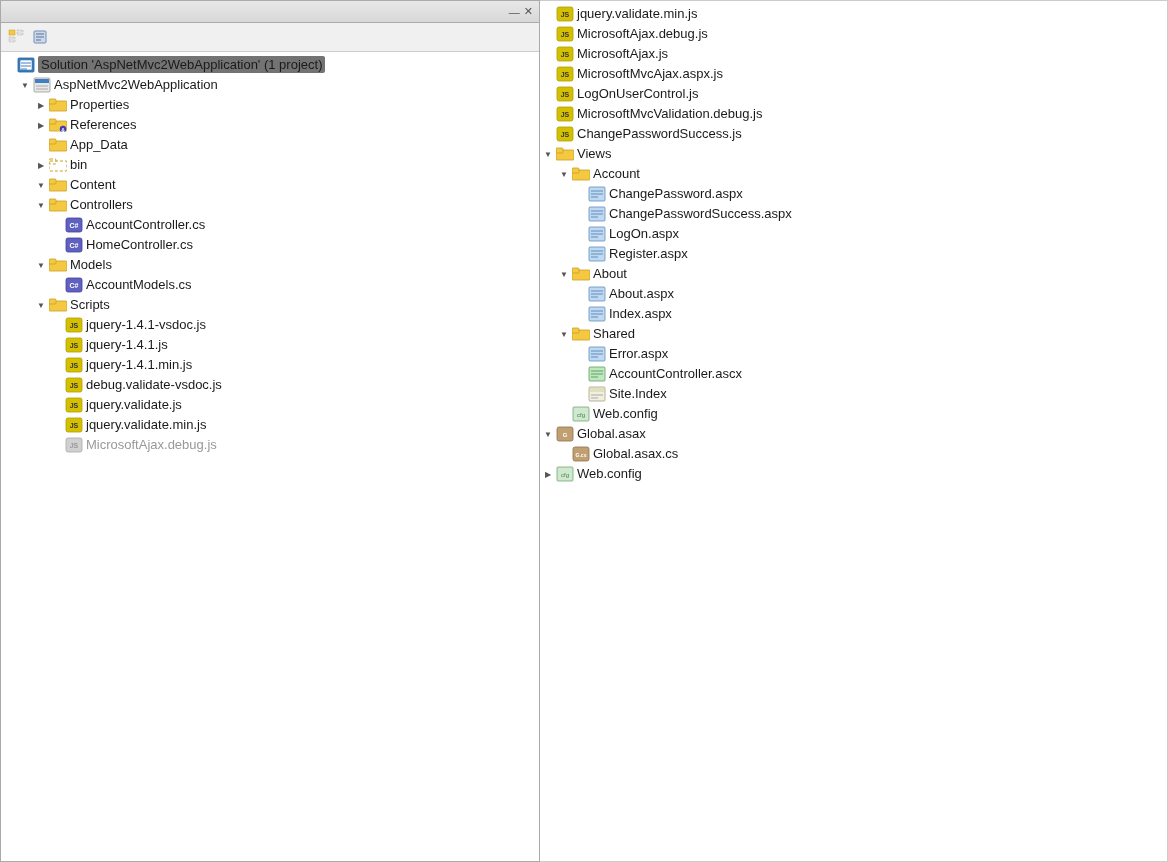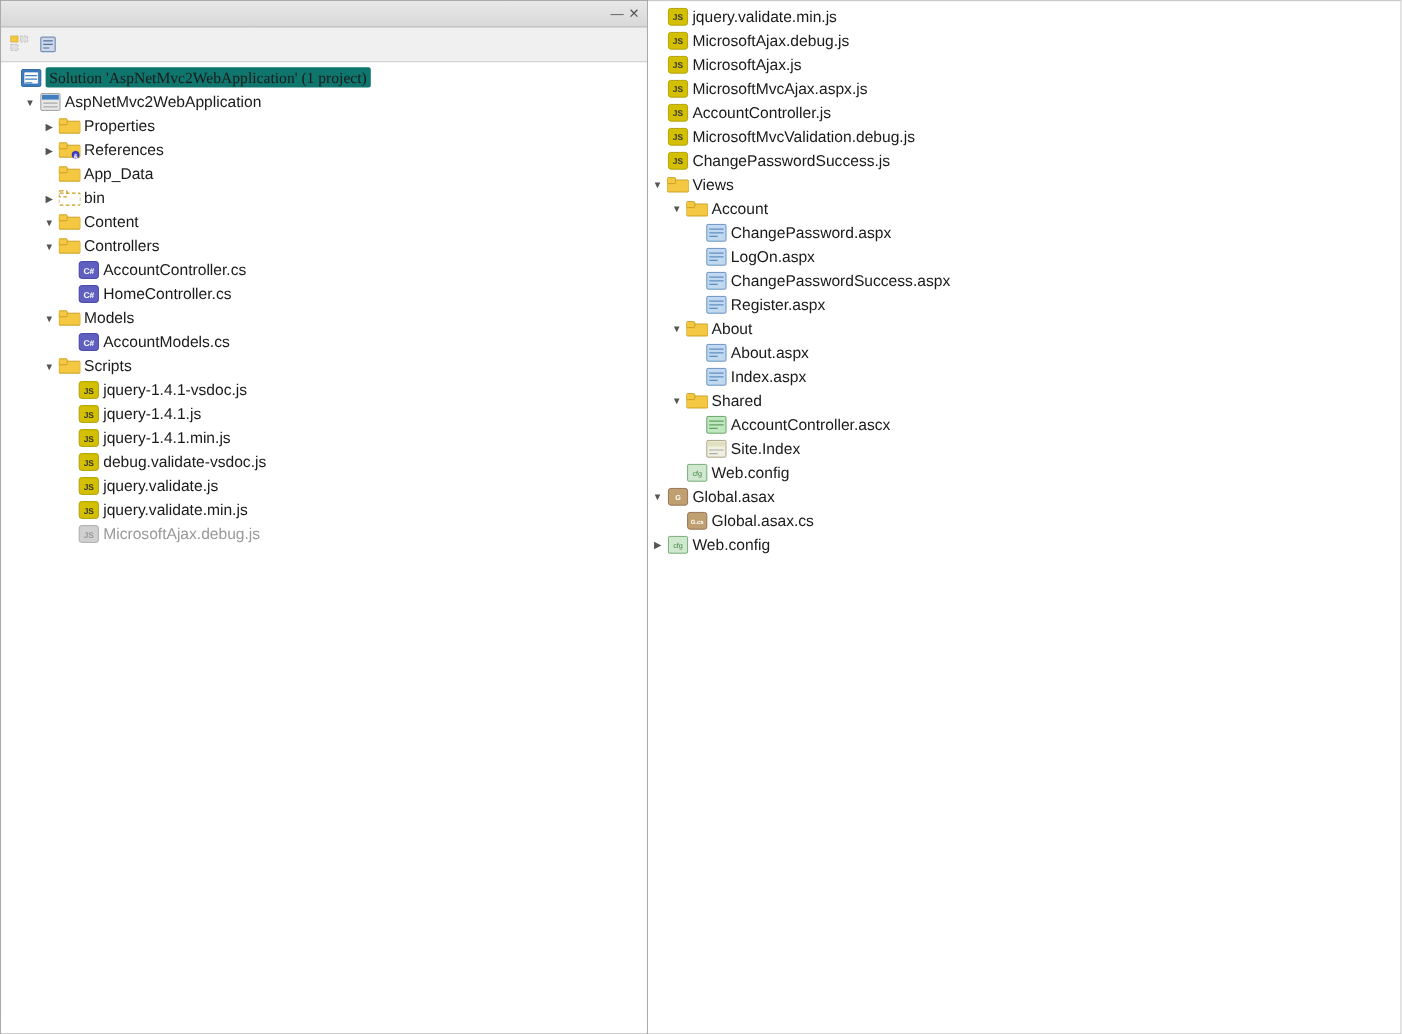--- a/index.html
+++ b/index.html
@@ -131,10 +131,9 @@
     }
 
     .solution-label {
-      background: #0f766e;
+      background: #737373;
       padding: 1px 3px;
       border-radius: 2px;
-      font-family: Liberation Serif, serif;
     }
 
     .scrollbar-fade {

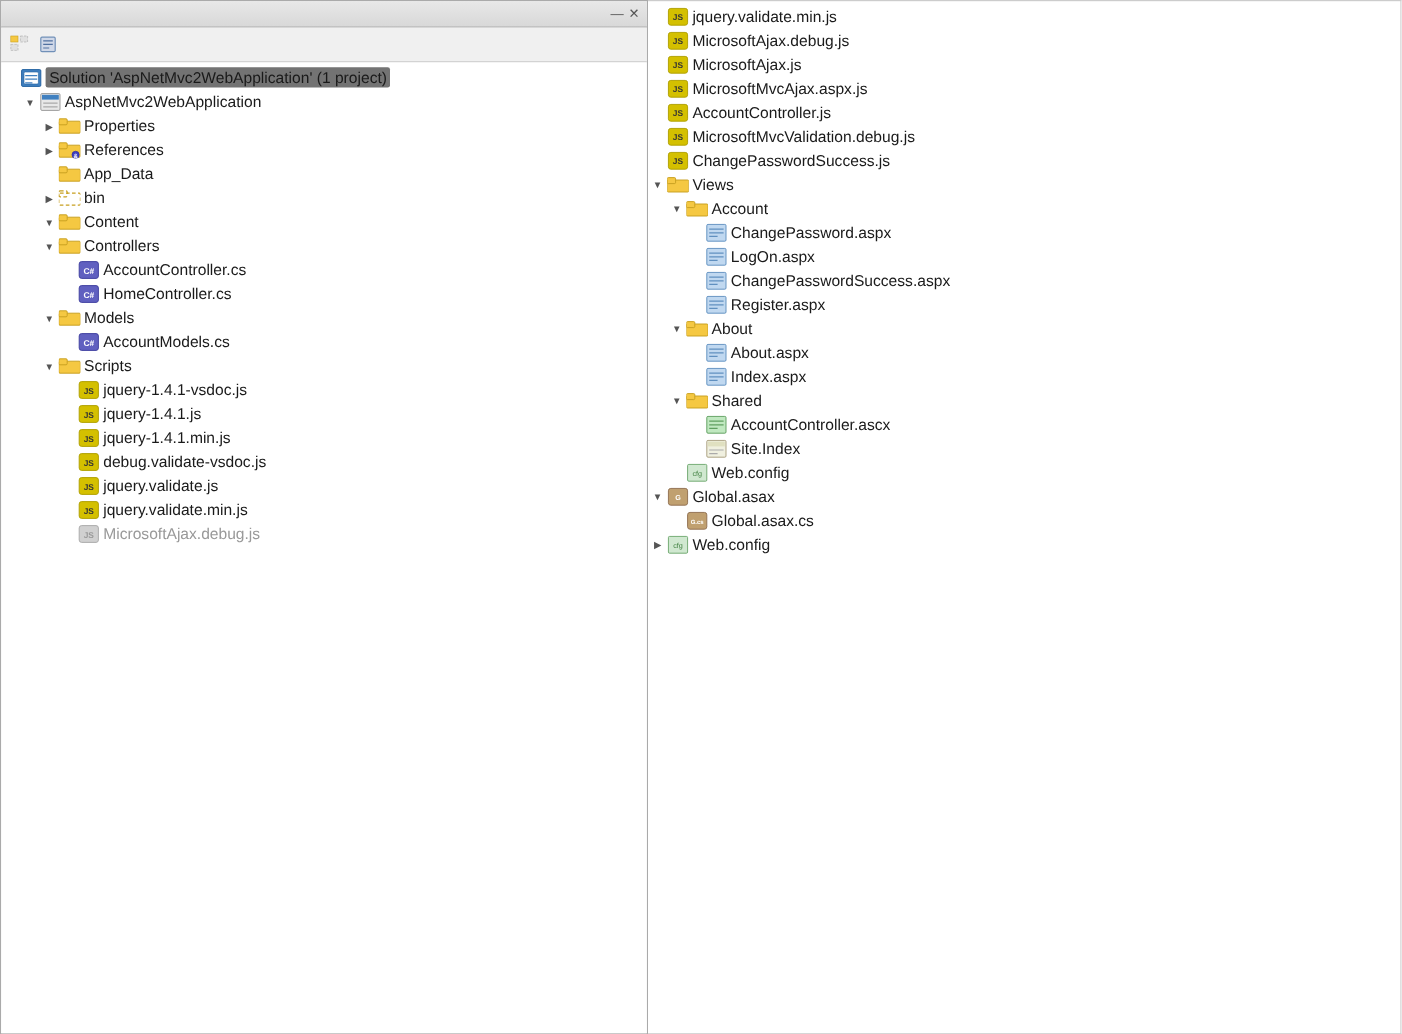--- a/index.html
+++ b/index.html
@@ -485,7 +485,7 @@
     <text x="9" y="11" text-anchor="middle" font-size="7" font-weight="bold" fill="#333">JS</text>
   </svg>
       </span>
-      <span class="item-label">AccountController.js</span>
+      <span class="item-label">LogOnUserControl.js</span>
     </div>
     <div class="tree-item">
       <span class="expand-btn"></span>

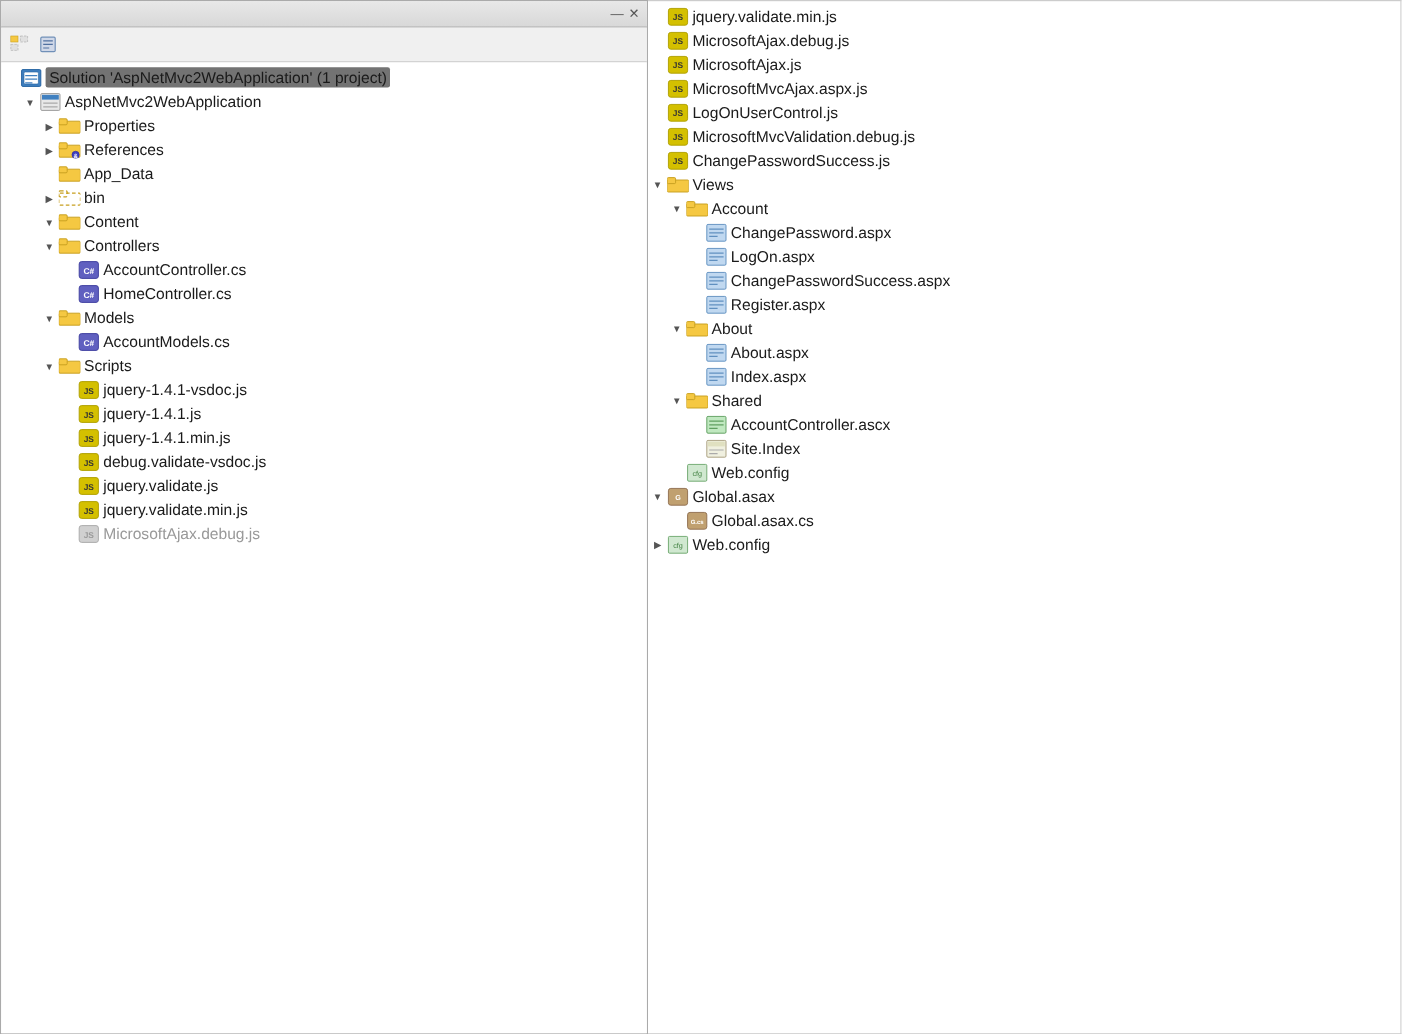--- a/index.html
+++ b/index.html
@@ -554,7 +554,7 @@
     <line x1="3" y1="11" x2="10" y2="11" stroke="#6090c0" stroke-width="1"></line>
   </svg>
       </span>
-      <span class="item-label">LogOn.aspx</span>
+      <span class="item-label">ChangePasswordSuccess.aspx</span>
     </div>
     <div class="tree-item">
       <span class="indent"></span>
@@ -568,7 +568,7 @@
     <line x1="3" y1="11" x2="10" y2="11" stroke="#6090c0" stroke-width="1"></line>
   </svg>
       </span>
-      <span class="item-label">ChangePasswordSuccess.aspx</span>
+      <span class="item-label">LogOn.aspx</span>
     </div>
     <div class="tree-item">
       <span class="indent"></span>

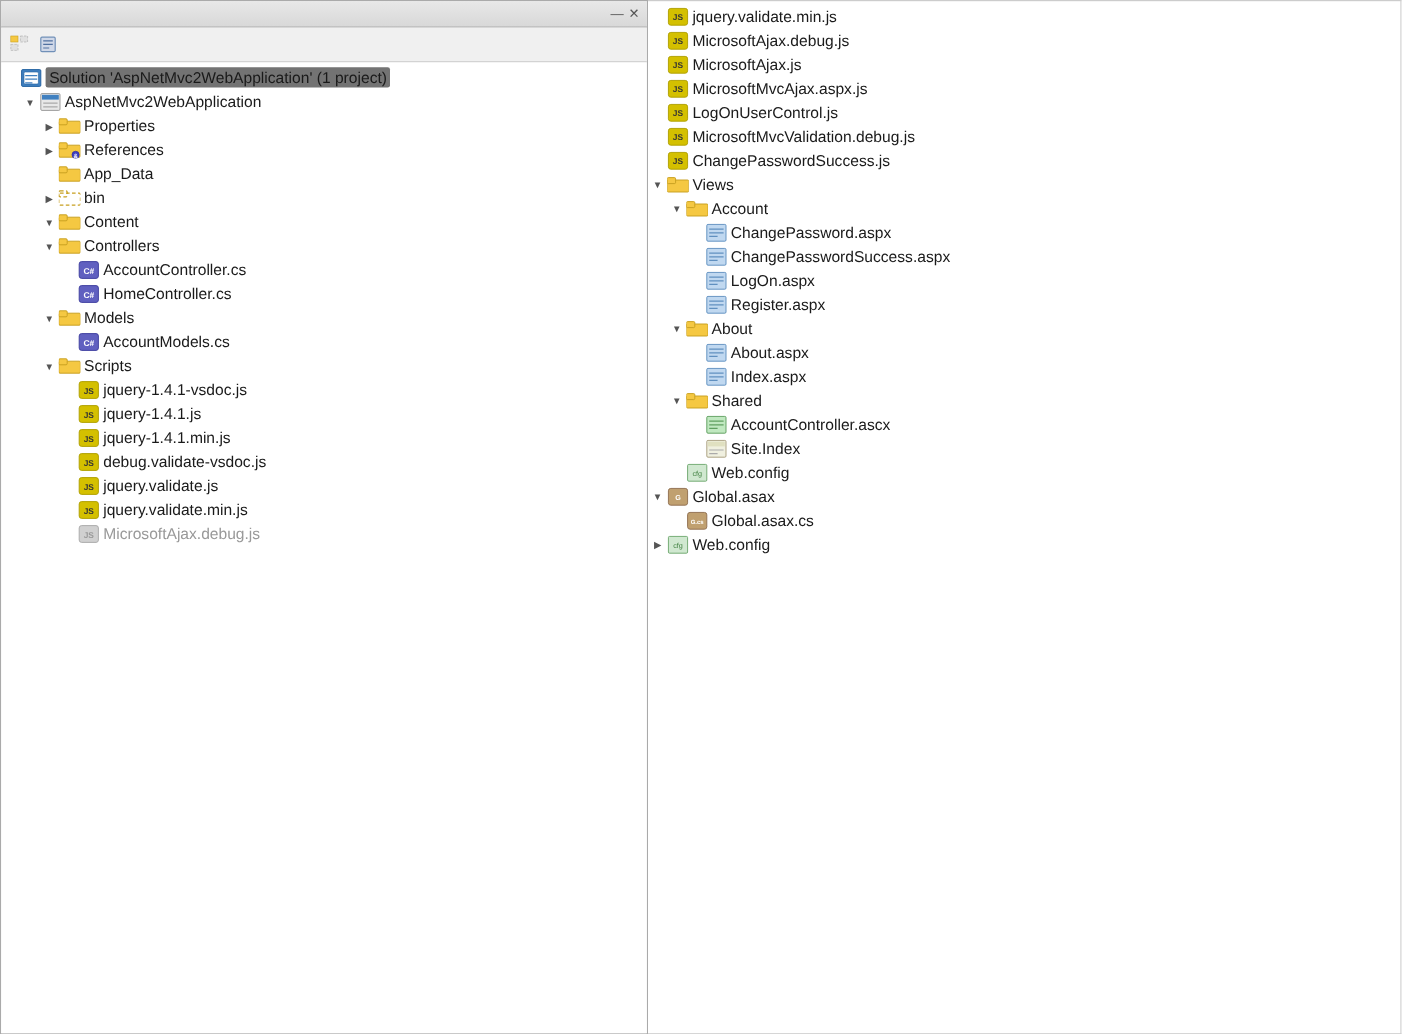--- a/index.html
+++ b/index.html
@@ -640,6 +640,20 @@
       <span class="expand-btn"></span>
       <span class="icon">
         <svg width="18" height="16" viewBox="0 0 18 16">
+    <rect x="1" y="1" width="16" height="14" rx="1" fill="#c0d8f0" stroke="#6090c0" stroke-width="0.8"></rect>
+    <line x1="3" y1="5" x2="15" y2="5" stroke="#6090c0" stroke-width="1"></line>
+    <line x1="3" y1="8" x2="15" y2="8" stroke="#6090c0" stroke-width="1"></line>
+    <line x1="3" y1="11" x2="10" y2="11" stroke="#6090c0" stroke-width="1"></line>
+  </svg>
+      </span>
+      <span class="item-label">Error.aspx</span>
+    </div>
+    <div class="tree-item">
+      <span class="indent"></span>
+      <span class="indent"></span>
+      <span class="expand-btn"></span>
+      <span class="icon">
+        <svg width="18" height="16" viewBox="0 0 18 16">
     <rect x="1" y="1" width="16" height="14" rx="1" fill="#c0e8c0" stroke="#60a060" stroke-width="0.8"></rect>
     <line x1="3" y1="5" x2="15" y2="5" stroke="#60a060" stroke-width="1"></line>
     <line x1="3" y1="8" x2="15" y2="8" stroke="#60a060" stroke-width="1"></line>

